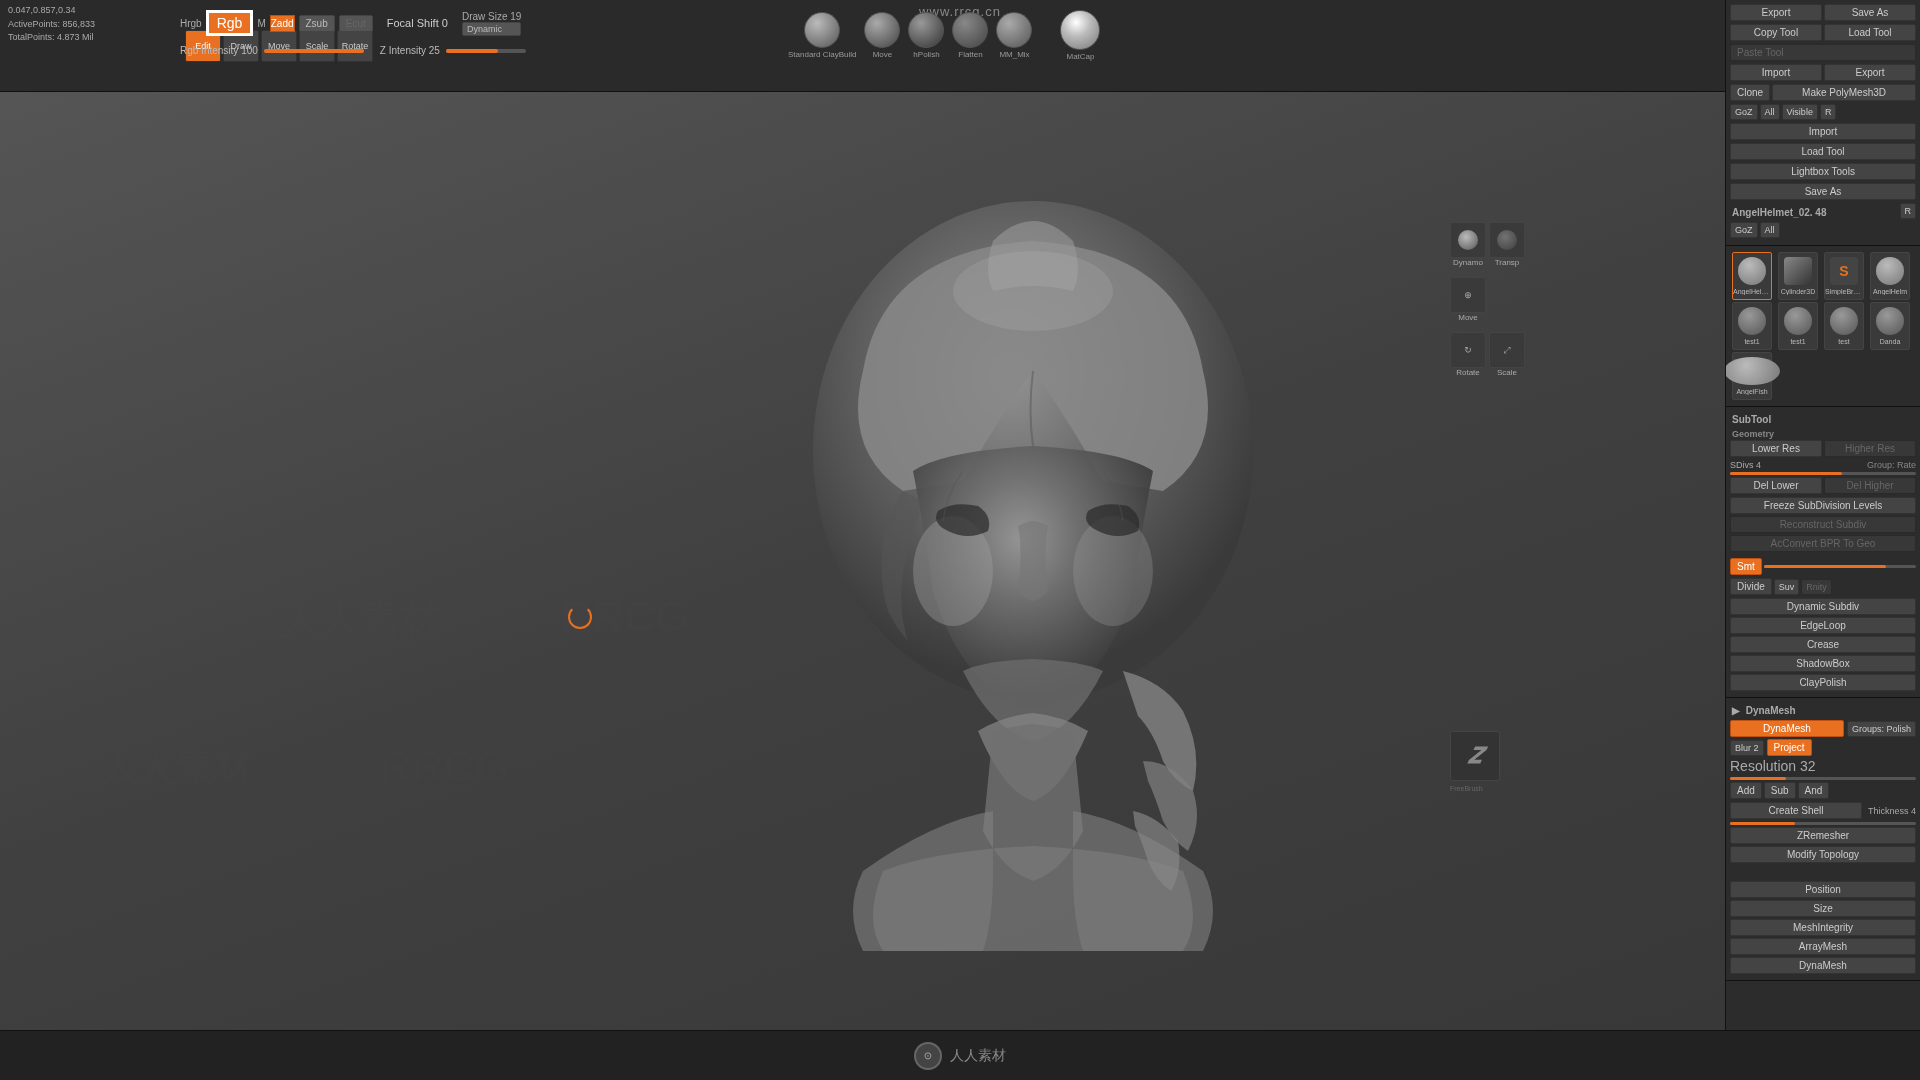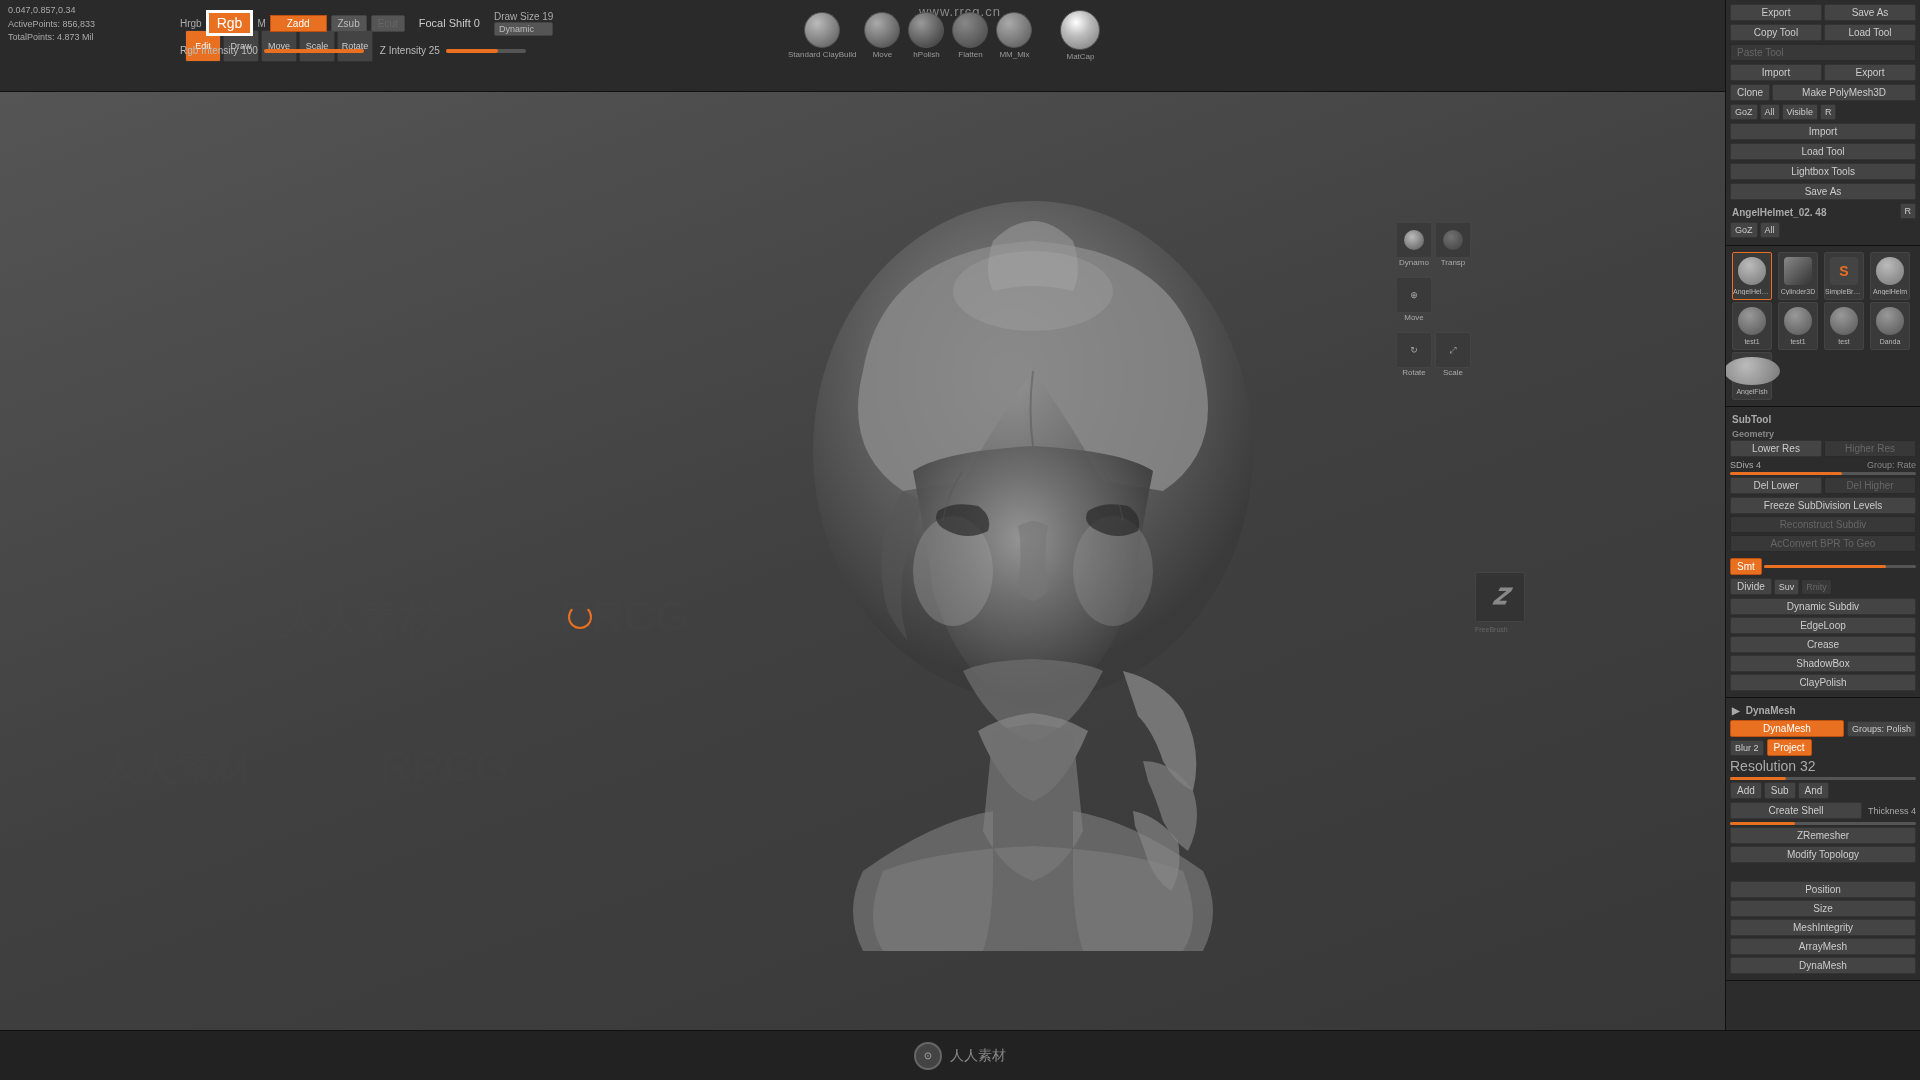--- a/index.html
+++ b/index.html
@@ -420,7 +420,7 @@
       background: #e87020;
       color: #fff;
       border: 1px solid #c05010;
-      padding: 2px 16px;
+      padding: 2px 0;
       font-size: 10px;
       cursor: pointer;
       border-radius: 0;

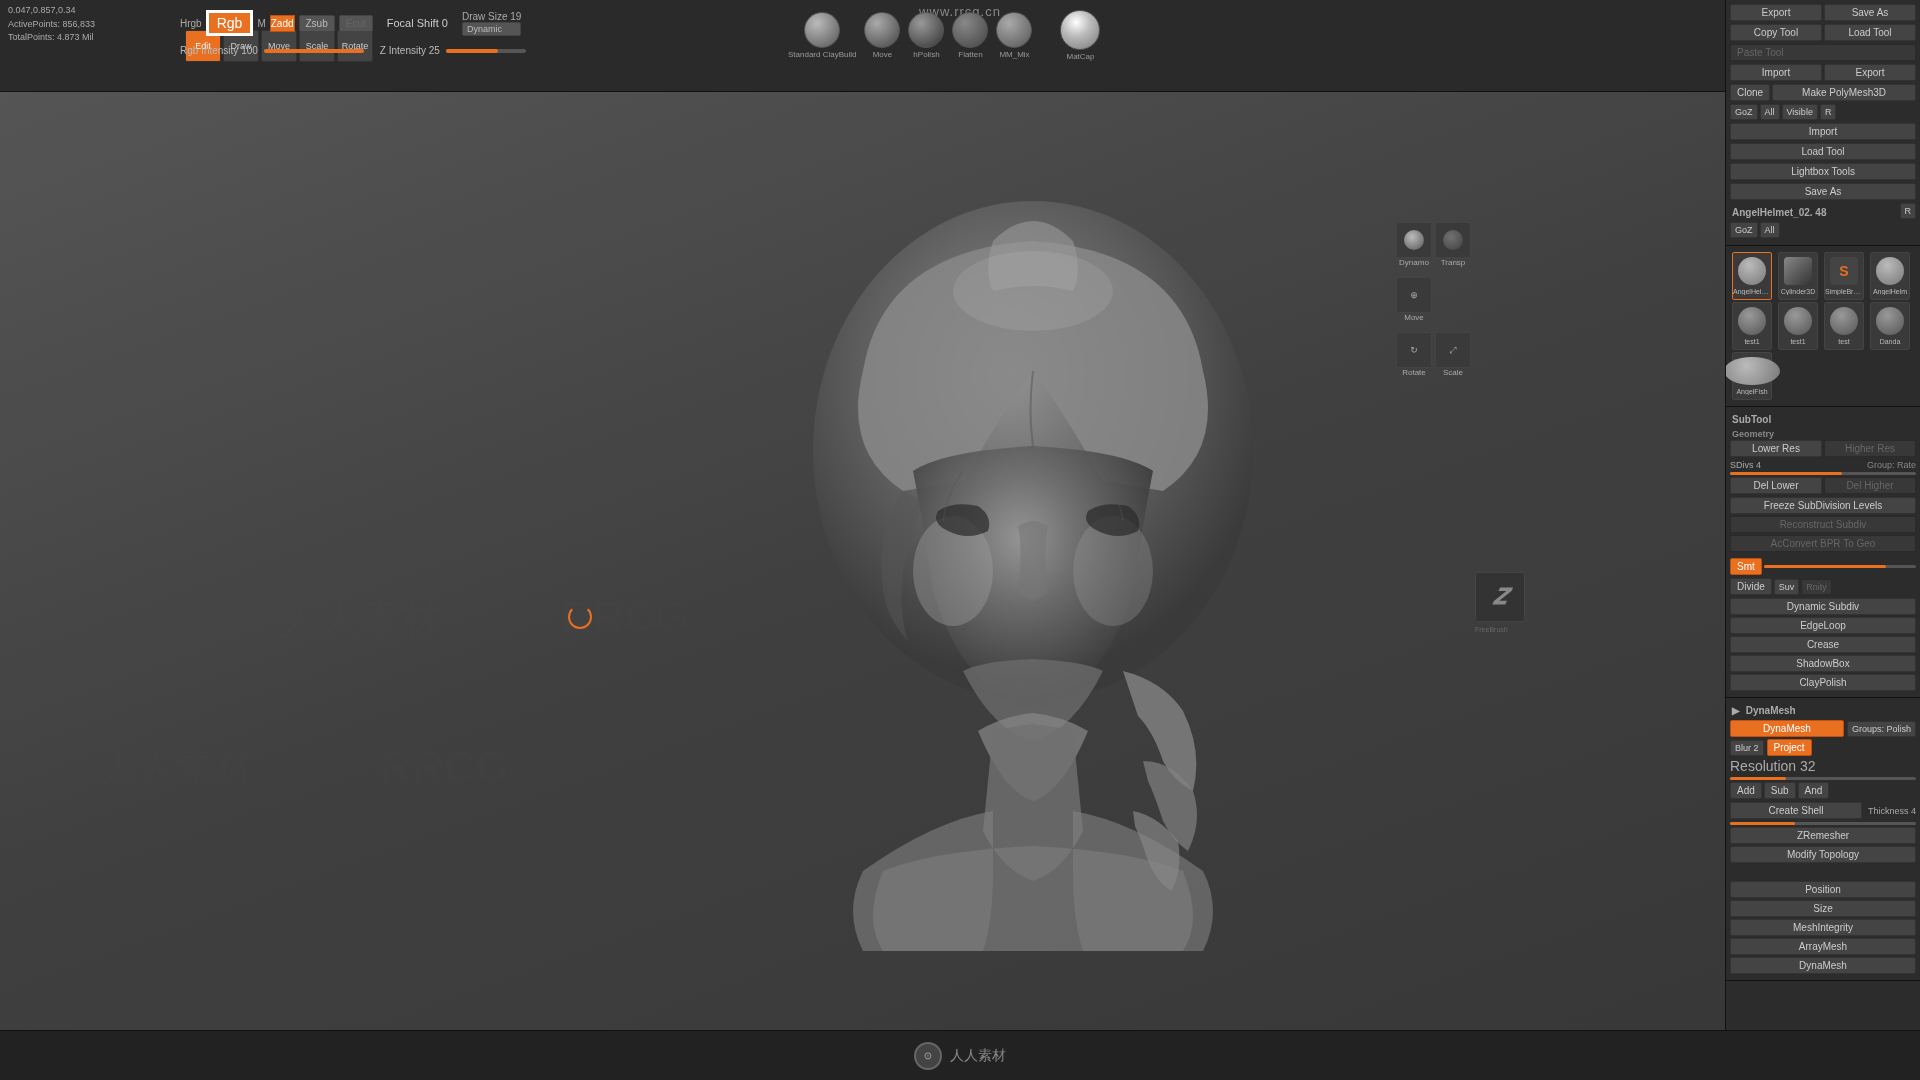--- a/index.html
+++ b/index.html
@@ -493,7 +493,7 @@
       left: 1195px;
       top: 100px;
       display: flex;
-      flex-direction: row;
+      flex-direction: column;
       gap: 4px;
     }
     .side-icon-cluster {

